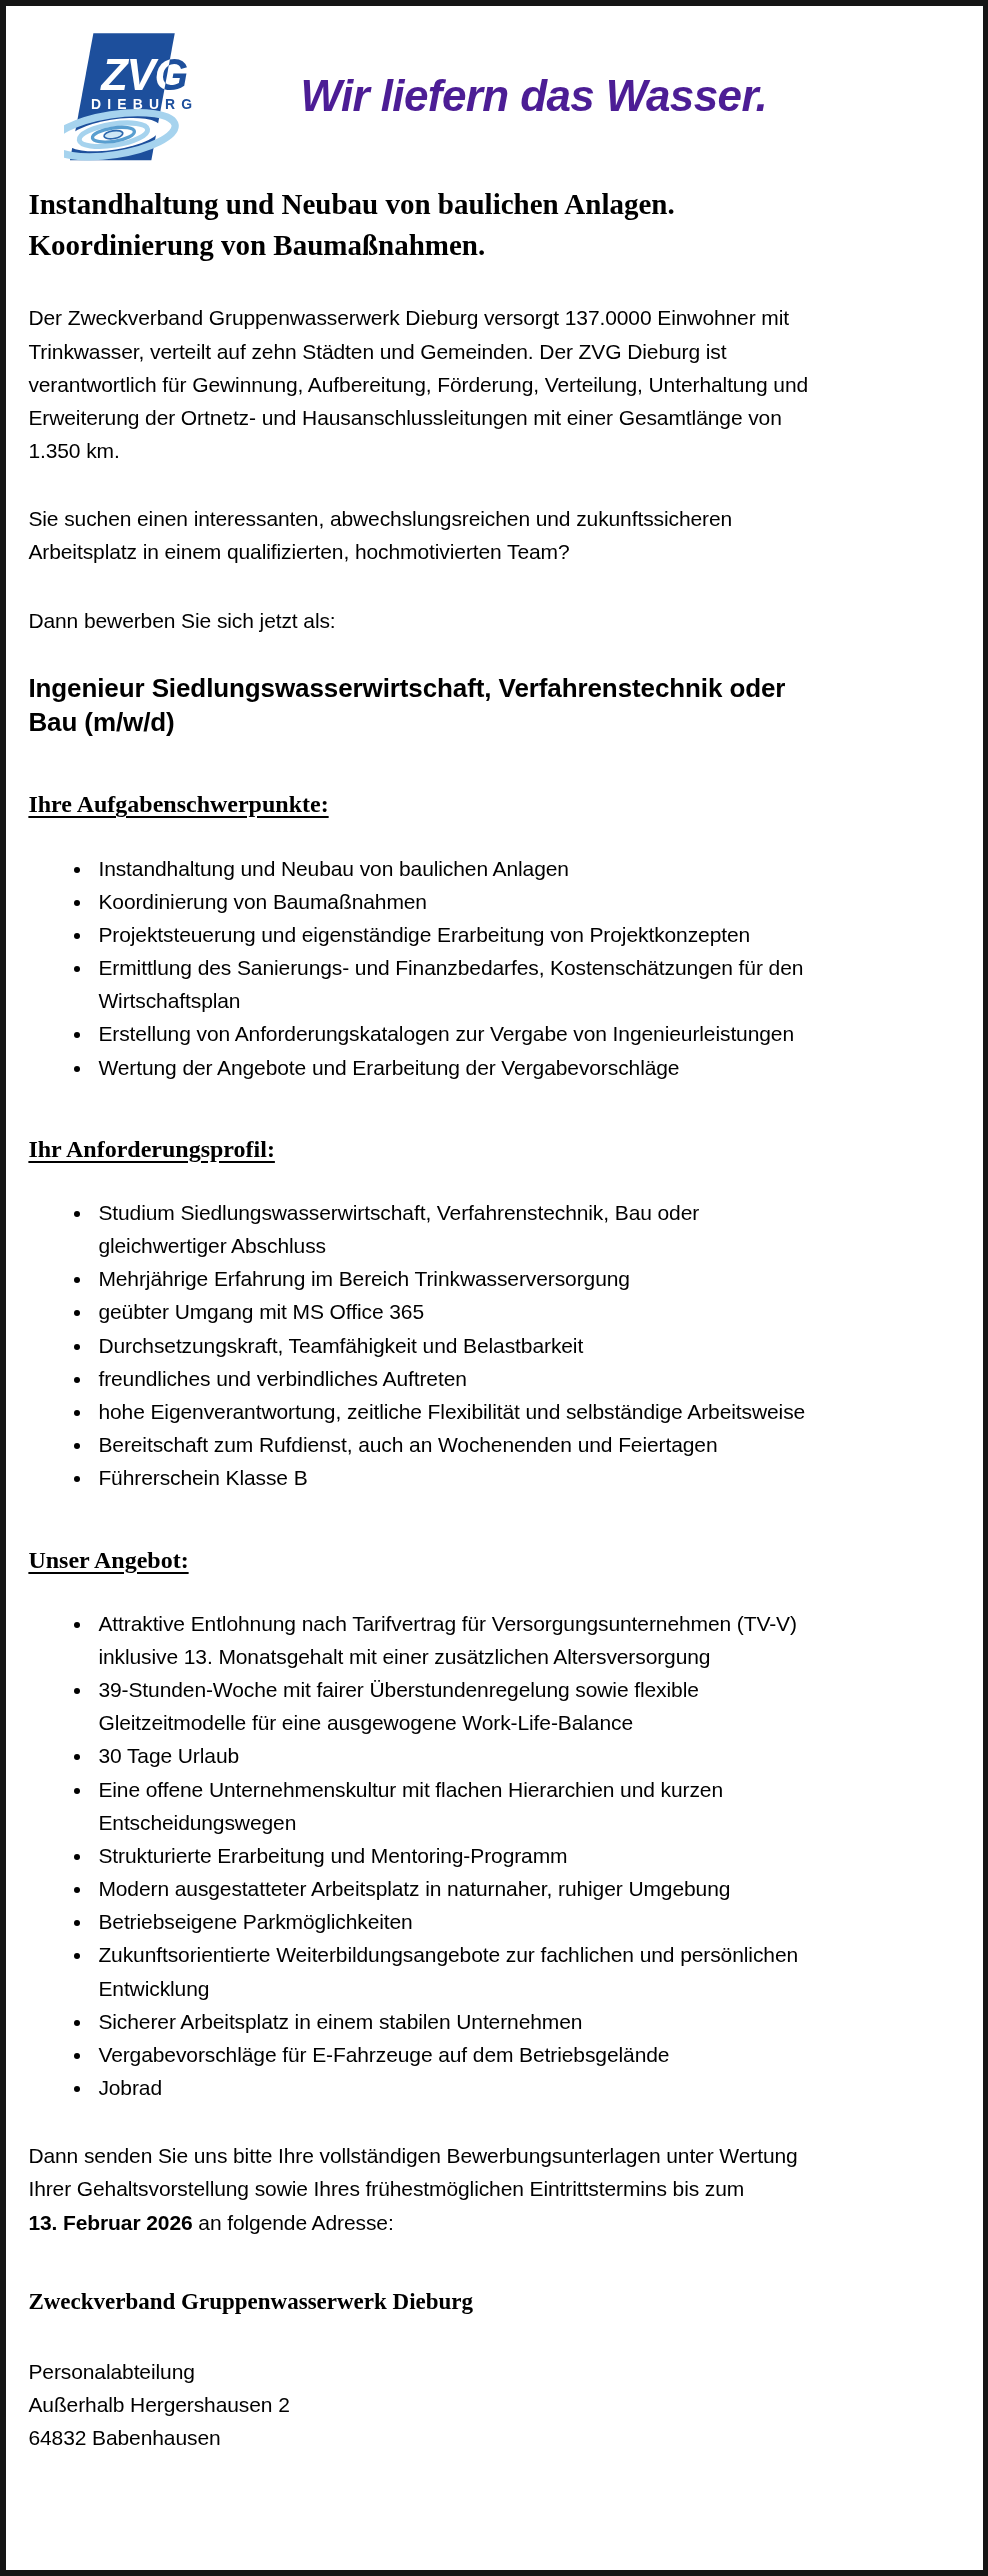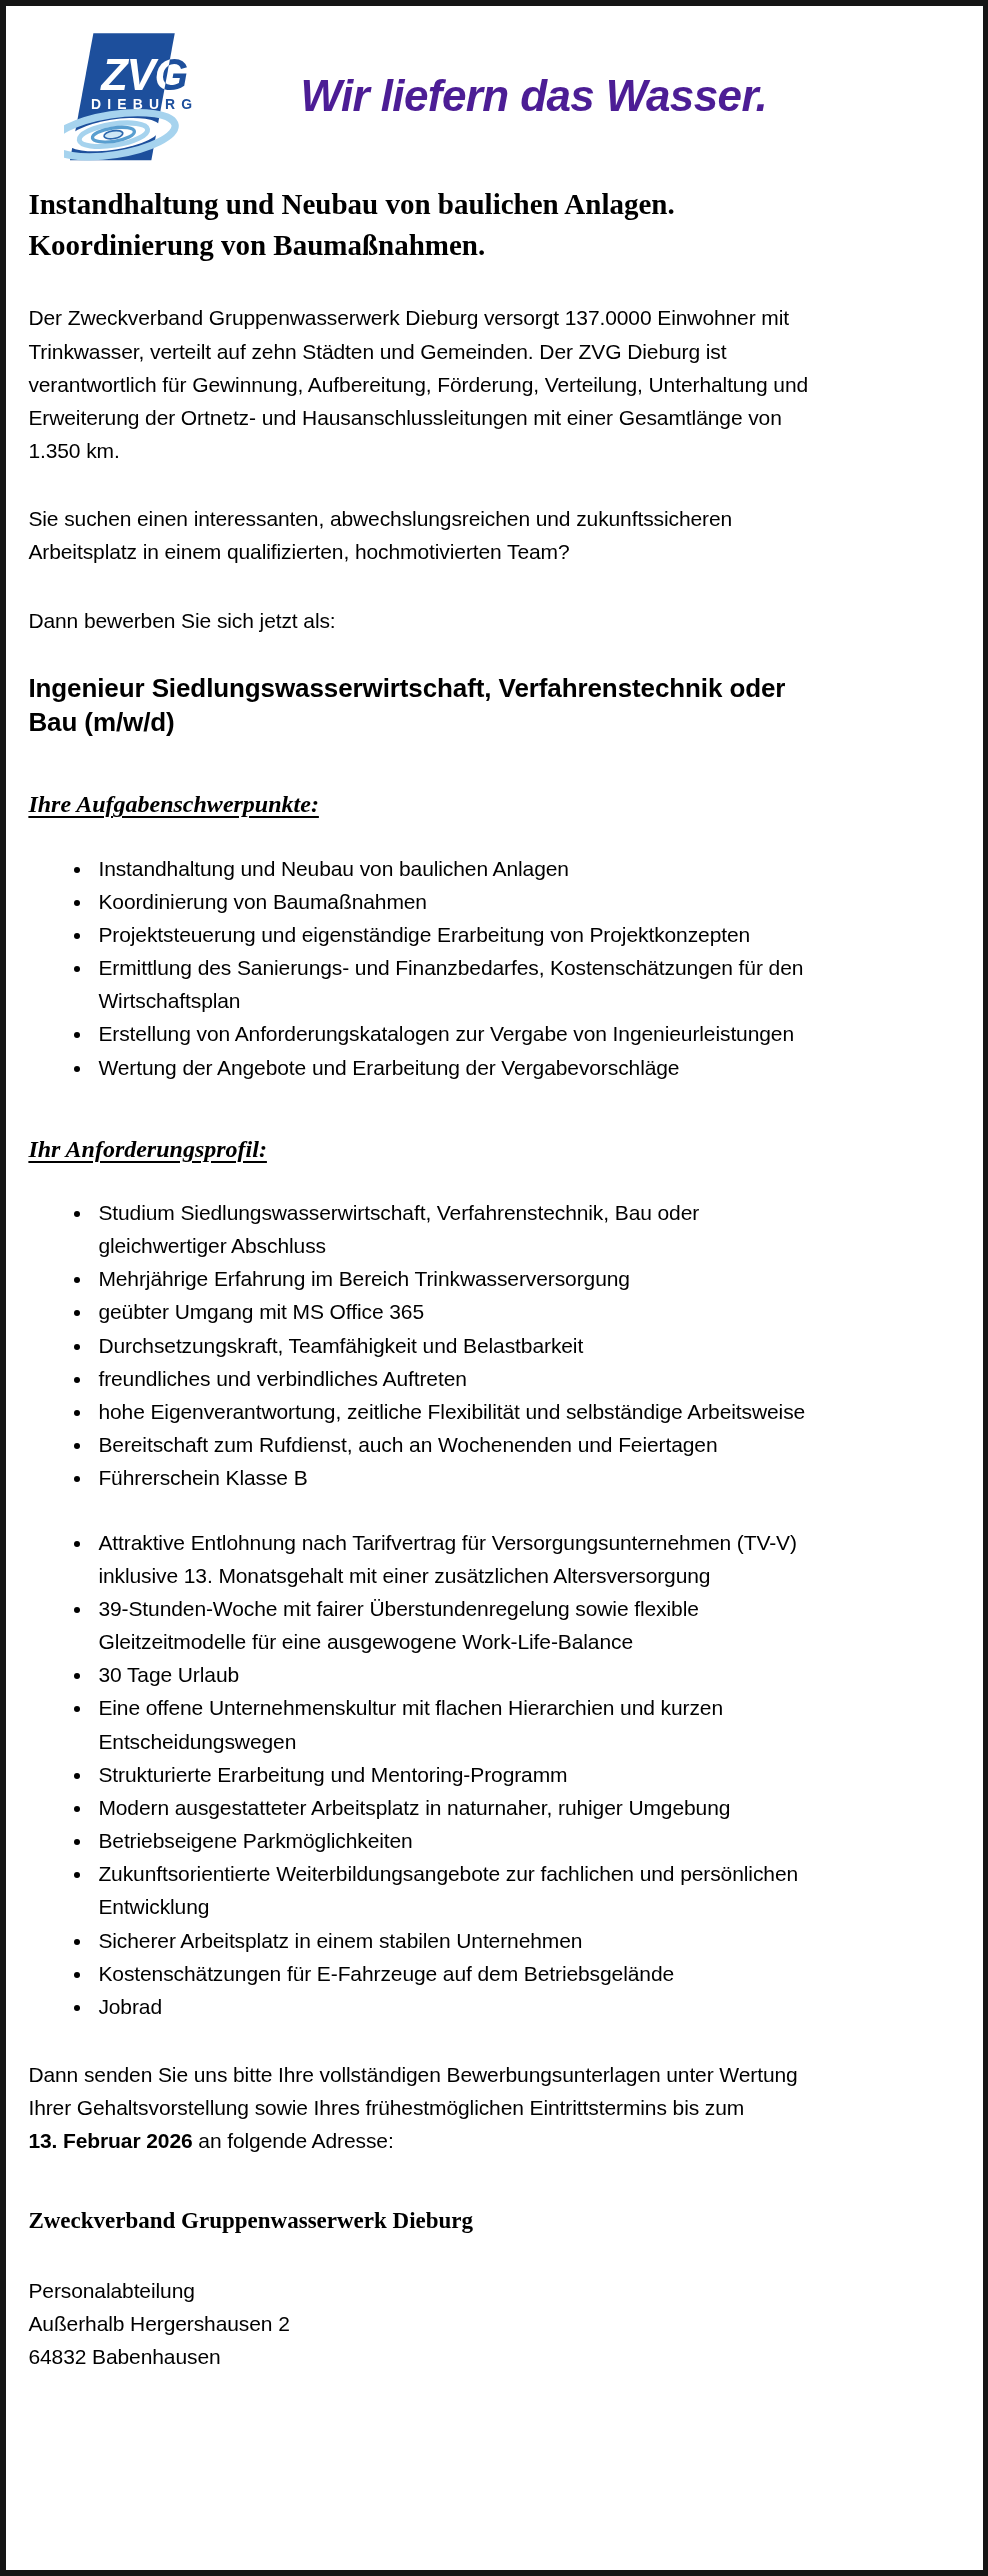--- a/index.html
+++ b/index.html
@@ -54,7 +54,6 @@
     text-underline-offset: 4.4px;
     text-decoration-thickness: 1.9px;
     margin-top: 50px;
-    font-style: italic;
   }
   .interest-heading {
     font-family: "Liberation Serif", serif;

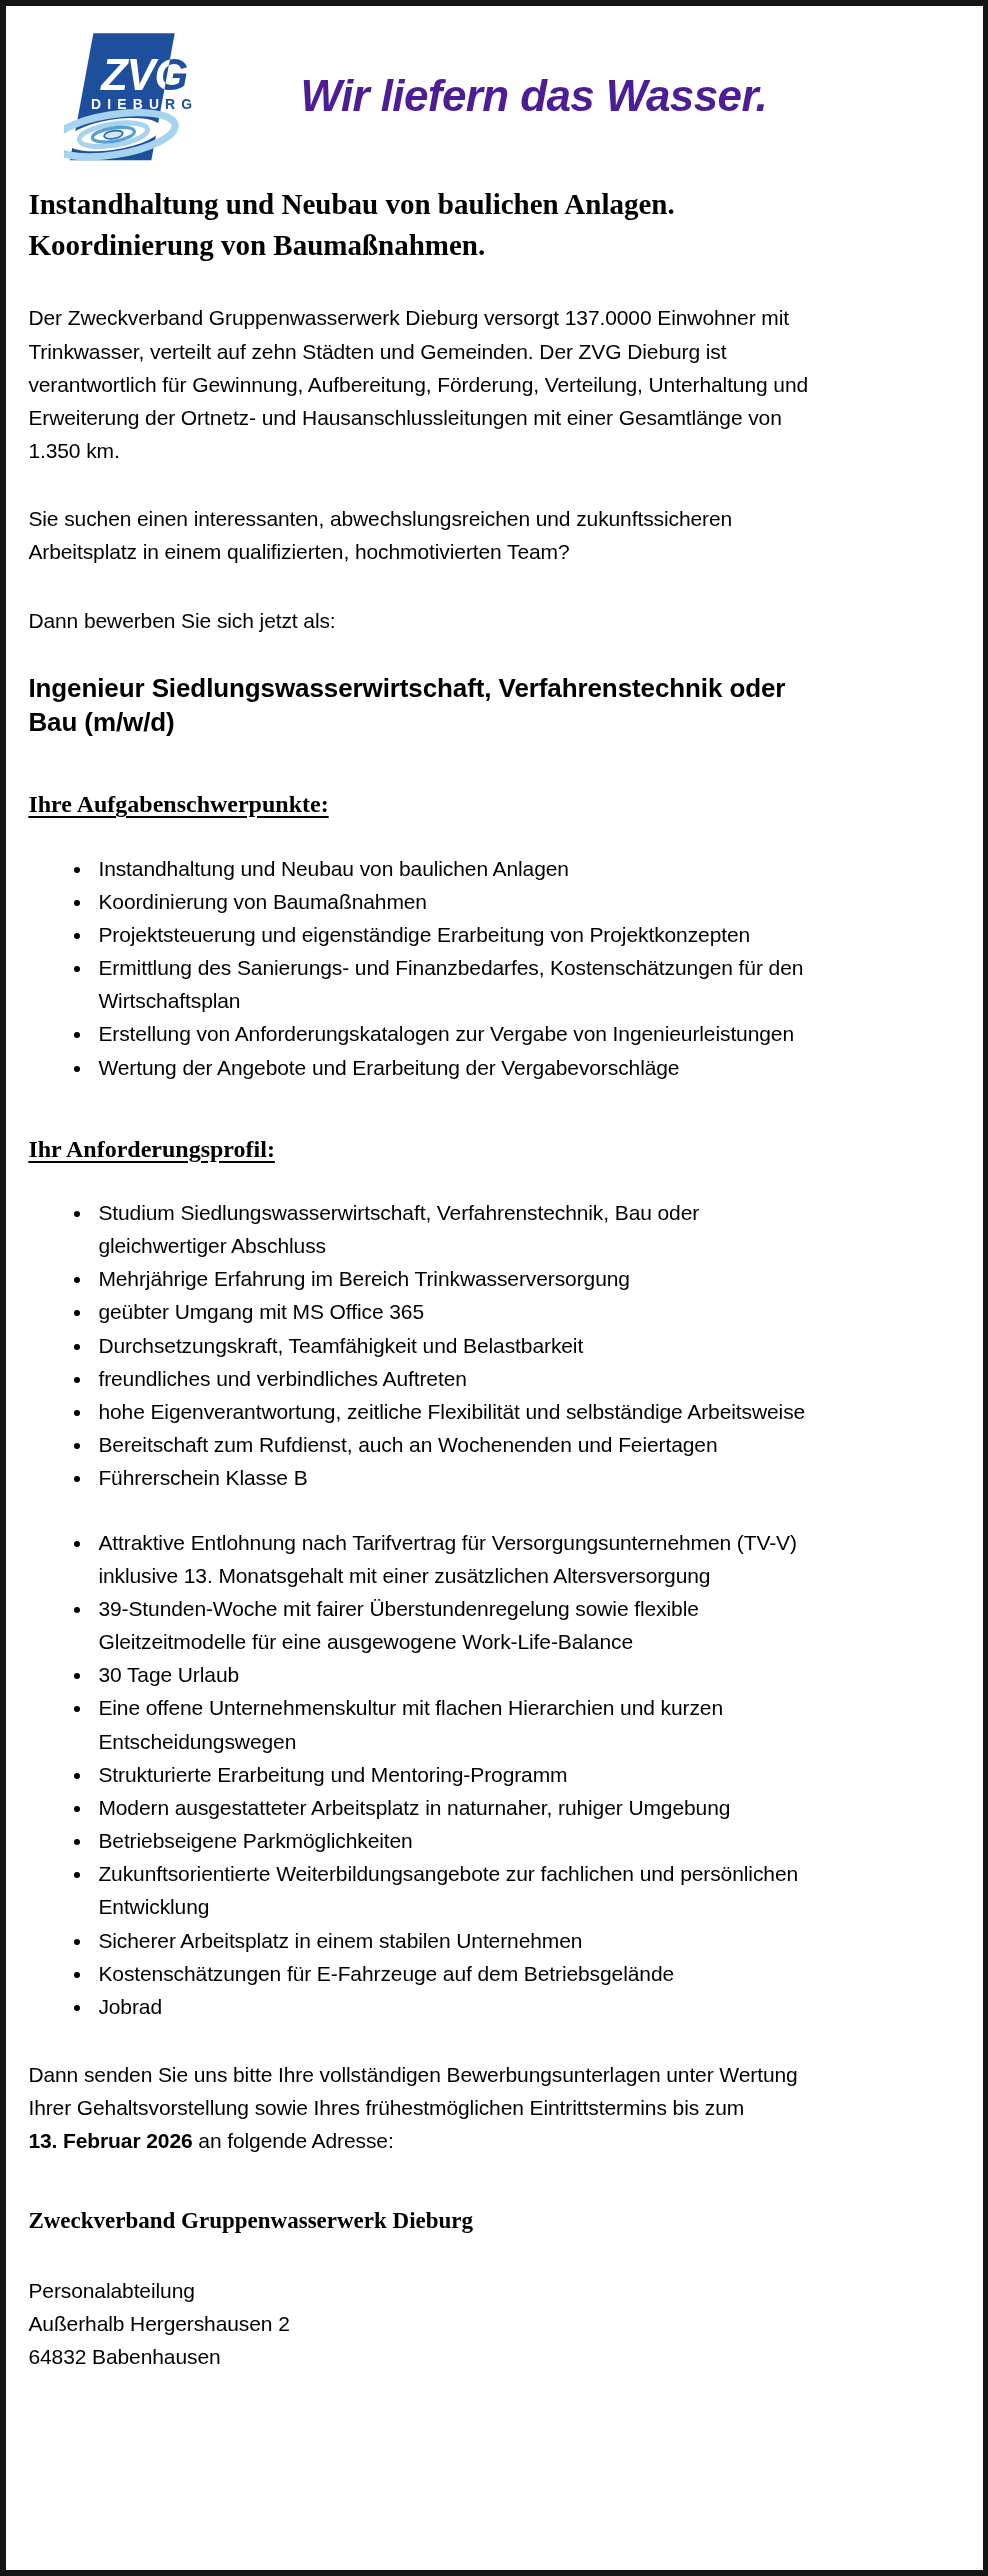--- a/index.html
+++ b/index.html
@@ -156,6 +156,7 @@
       <li>Führerschein Klasse B</li>
     </ul>
 
+  <div class="section-heading">Unser Angebot:</div>
   <ul class="bullets">
 
   <li>Attraktive Entlohnung nach Tarifvertrag für Versorgungsunternehmen (TV-V)

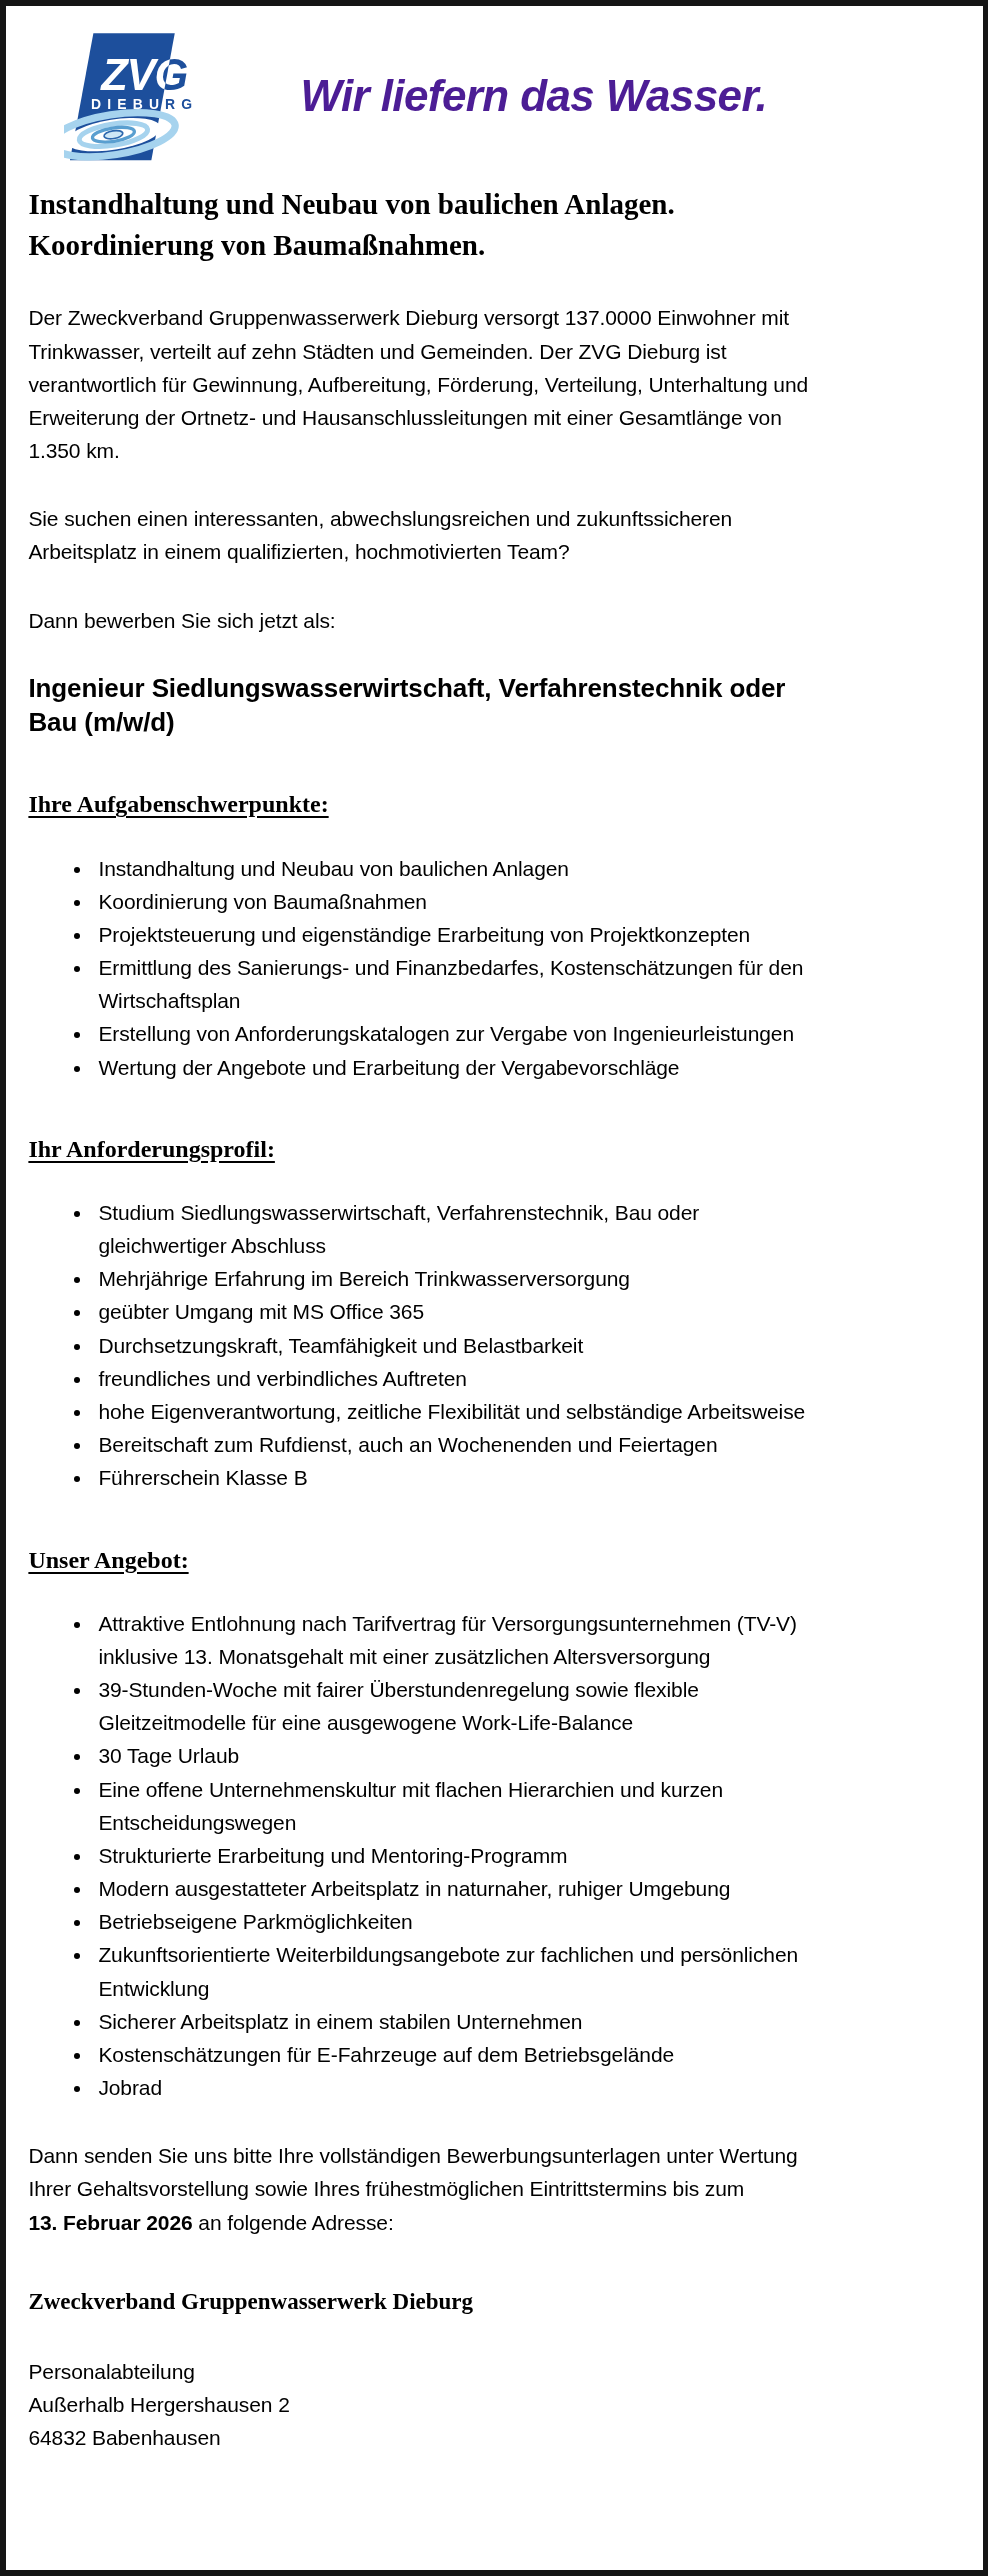--- a/index.html
+++ b/index.html
@@ -172,7 +172,7 @@
       <li>Zukunftsorientierte Weiterbildungsangebote zur fachlichen und persönlichen
 Entwicklung</li>
       <li>Sicherer Arbeitsplatz in einem stabilen Unternehmen</li>
-      <li>Kostenschätzungen für E-Fahrzeuge auf dem Betriebsgelände</li>
+      <li>Vergabevorschläge für E-Fahrzeuge auf dem Betriebsgelände</li>
       <li>Jobrad</li>
     </ul>
 

